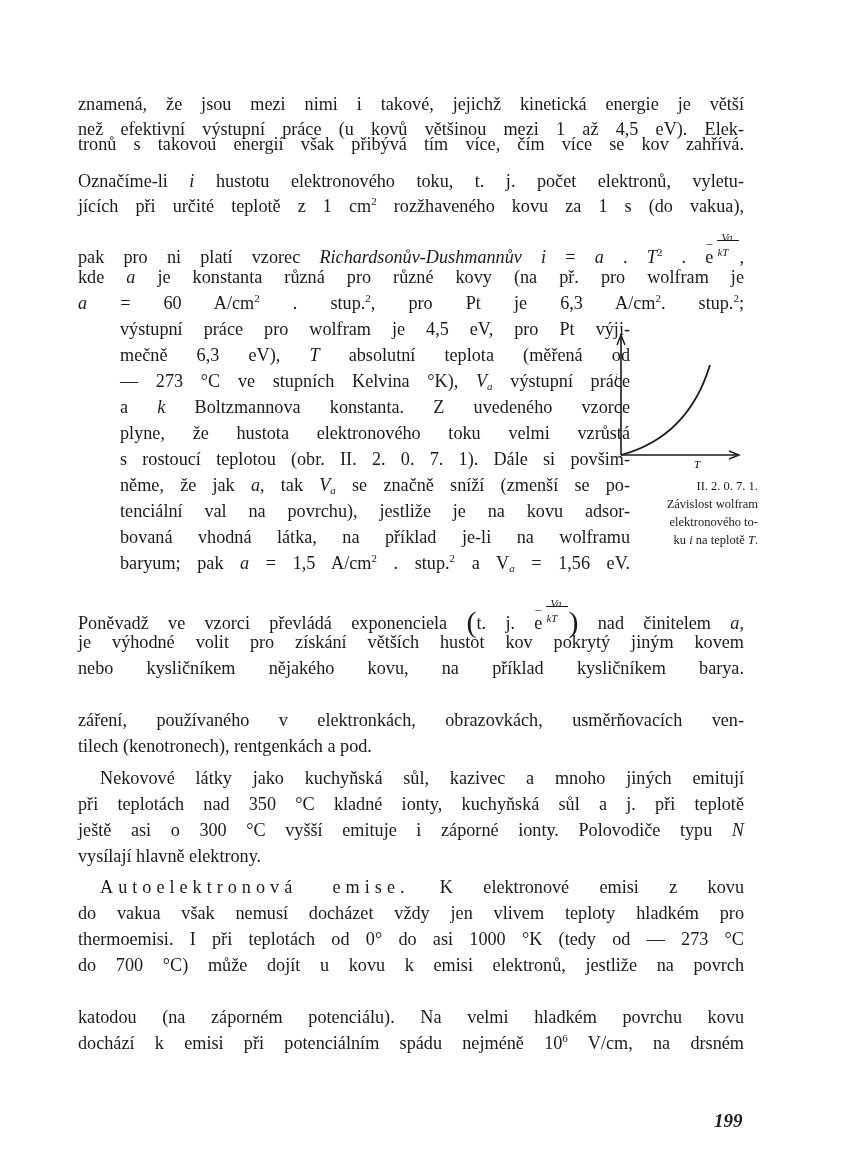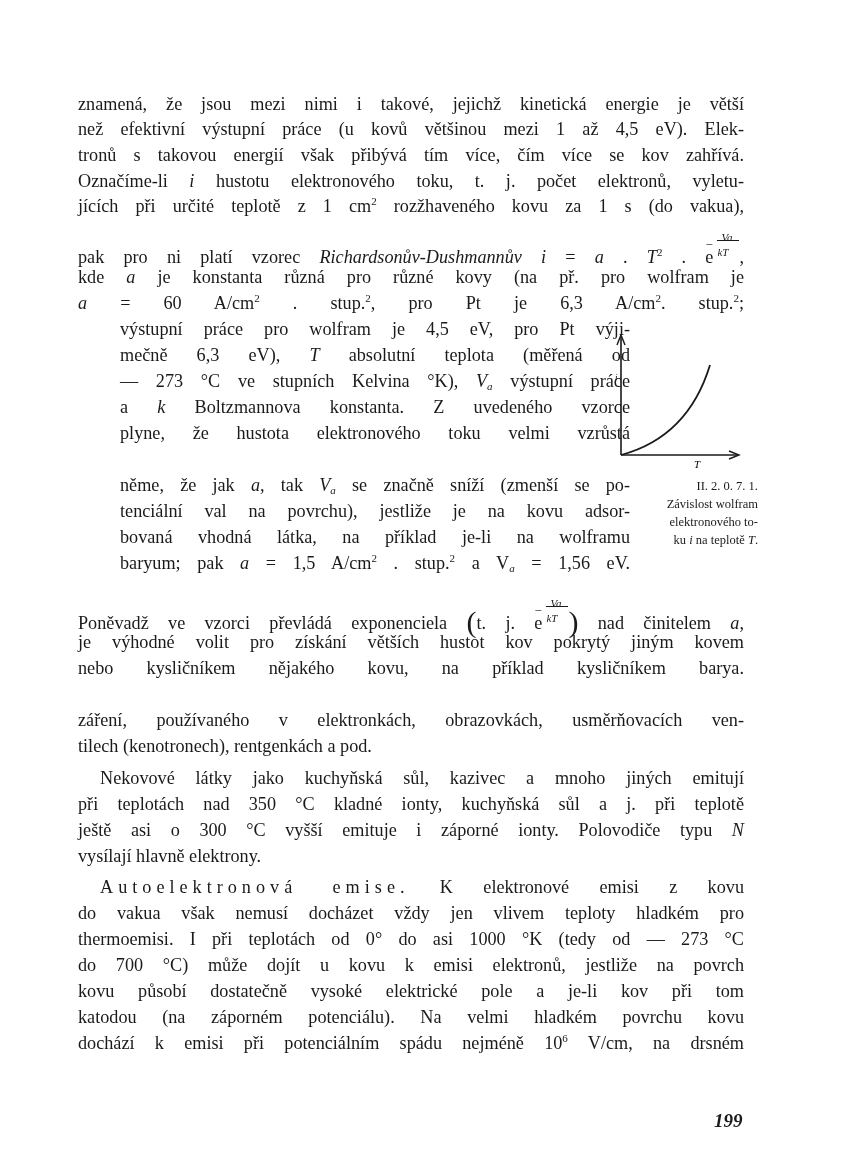--- a/index.html
+++ b/index.html
@@ -49,7 +49,7 @@
 
   <div class="line" style="top:92px">znamená, že jsou mezi nimi i takové, jejichž kinetická energie je větší</div>
   <div class="line" style="top:117px">než efektivní výstupní práce (u kovů většinou mezi 1 až 4,5 eV). Elek-</div>
-  <div class="line" style="top:143px">tronů s takovou energií však přibývá tím více, čím více se kov zahřívá.</div>
+  <div class="line" style="top:132px">tronů s takovou energií však přibývá tím více, čím více se kov zahřívá.</div>
   <div class="line" style="top:169px"><span>Označíme-li </span><i>i</i><span> hustotu elektronového toku, t. j. počet elektronů, vyletu-</span></div>
   <div class="line" style="top:194px"><span>jících při určité teplotě z 1 cm</span><sup>2</sup><span> rozžhaveného kovu za 1 s (do vakua),</span></div>
   <div class="line" style="top:237px"><span>pak pro ni platí vzorec </span><i>Richardsonův-Dushmannův i</i><span> = </span><i>a</i><span> . </span><i>T</i><sup>2</sup><span> . e</span><span class="frac"><span class="minus">−</span><span class="num">Va</span><span class="bar"></span><span class="den">kT</span></span><span>,</span></div>

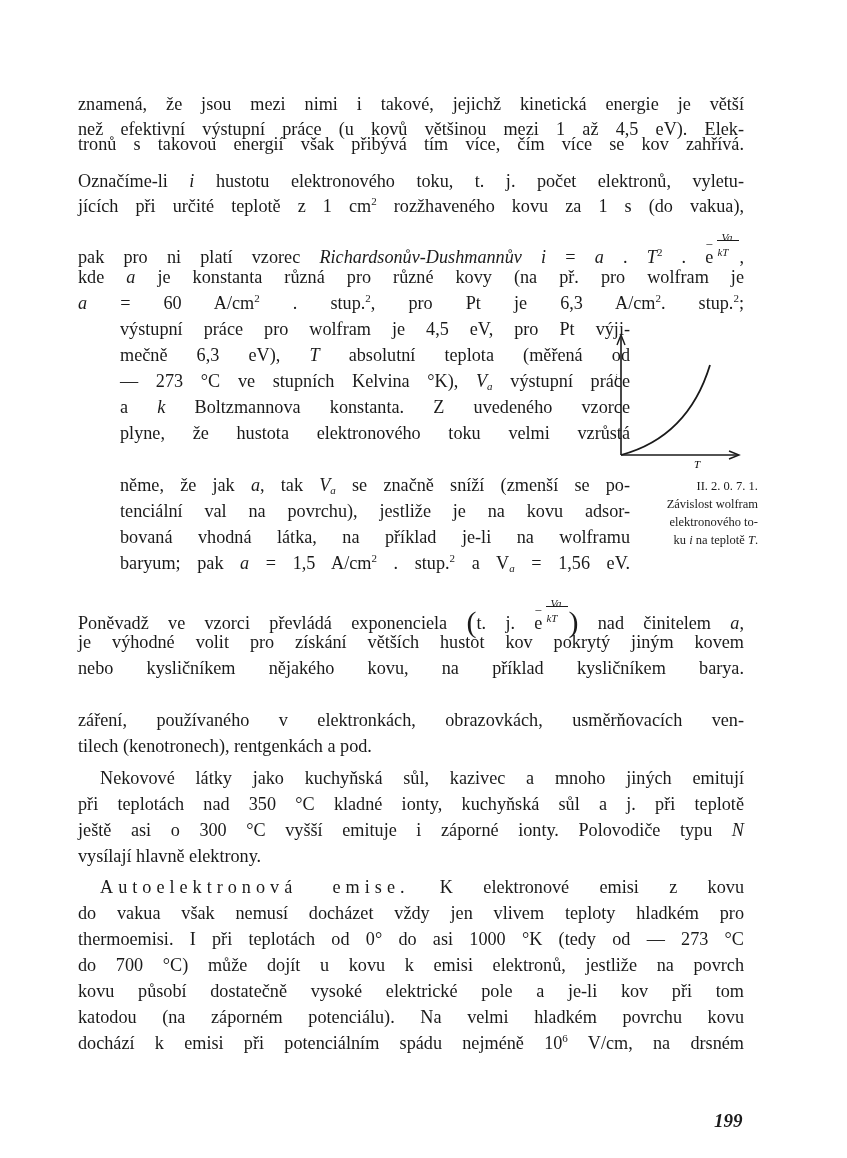--- a/index.html
+++ b/index.html
@@ -60,6 +60,7 @@
   <div class="line short" style="top:369px"><span>— 273 °C ve stupních Kelvina °K), </span><i>V</i><sub class="it">a</sub><span> výstupní práce</span></div>
   <div class="line short" style="top:395px"><span>a </span><i>k</i><span> Boltzmannova konstanta. Z uvedeného vzorce</span></div>
   <div class="line short" style="top:421px">plyne, že hustota elektronového toku velmi vzrůstá</div>
+  <div class="line short" style="top:447px">s rostoucí teplotou (obr. II. 2. 0. 7. 1). Dále si povšim-</div>
   <div class="line short" style="top:473px"><span>něme, že jak </span><i>a</i><span>, tak </span><i>V</i><sub class="it">a</sub><span> se značně sníží (zmenší se po-</span></div>
   <div class="line short" style="top:499px">tenciální val na povrchu), jestliže je na kovu adsor-</div>
   <div class="line short" style="top:525px">bovaná vhodná látka, na příklad je-li na wolframu</div>

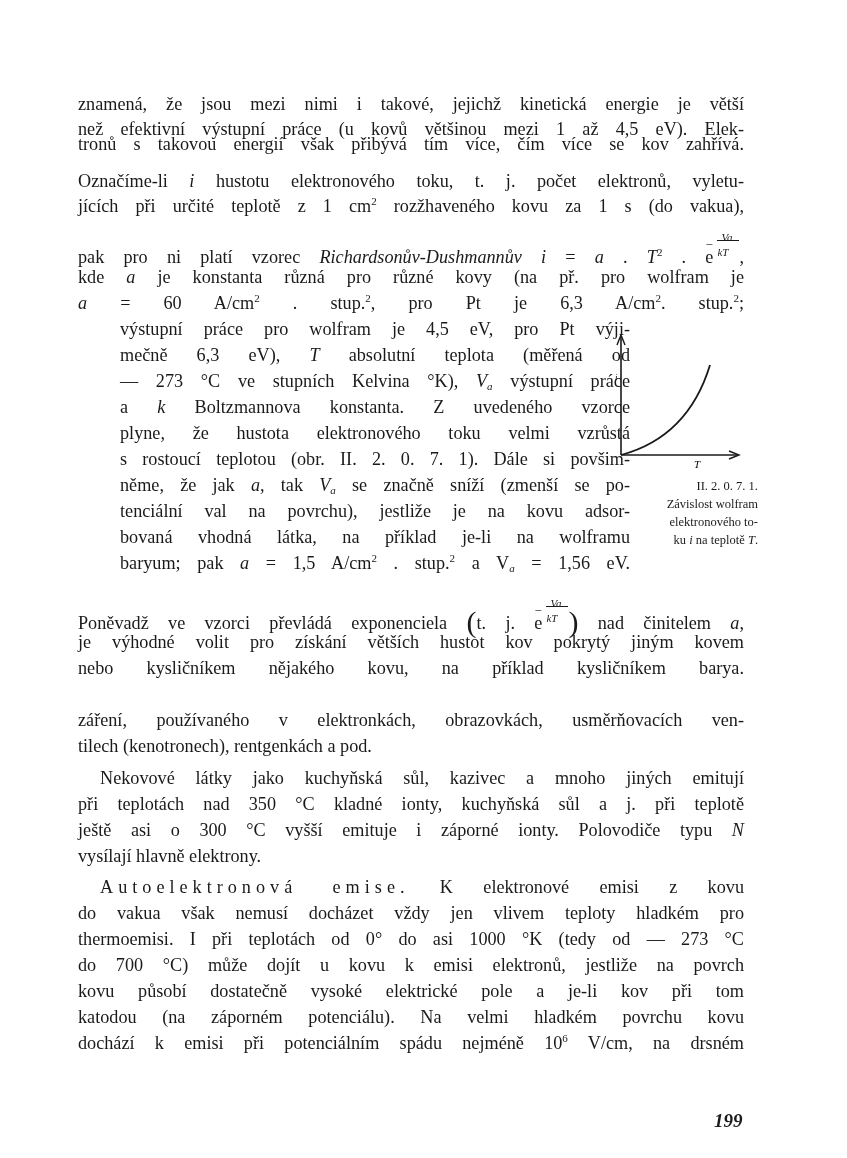--- a/index.html
+++ b/index.html
@@ -99,7 +99,6 @@
   <div class="line" style="top:901px">do vakua však nemusí docházet vždy jen vlivem teploty hladkém pro</div>
   <div class="line" style="top:927px">thermoemisi. I při teplotách od 0° do asi 1000 °K (tedy od — 273 °C</div>
   <div class="line" style="top:953px">do 700 °C) může dojít u kovu k emisi elektronů, jestliže na povrch</div>
-  <div class="line" style="top:979px">kovu působí dostatečně vysoké elektrické pole a je-li kov při tom</div>
   <div class="line" style="top:1005px">katodou (na záporném potenciálu). Na velmi hladkém povrchu kovu</div>
   <div class="line" style="top:1031px"><span>dochází k emisi při potenciálním spádu nejméně 10</span><sup>6</sup><span> V/cm, na drsném</span></div>
 

